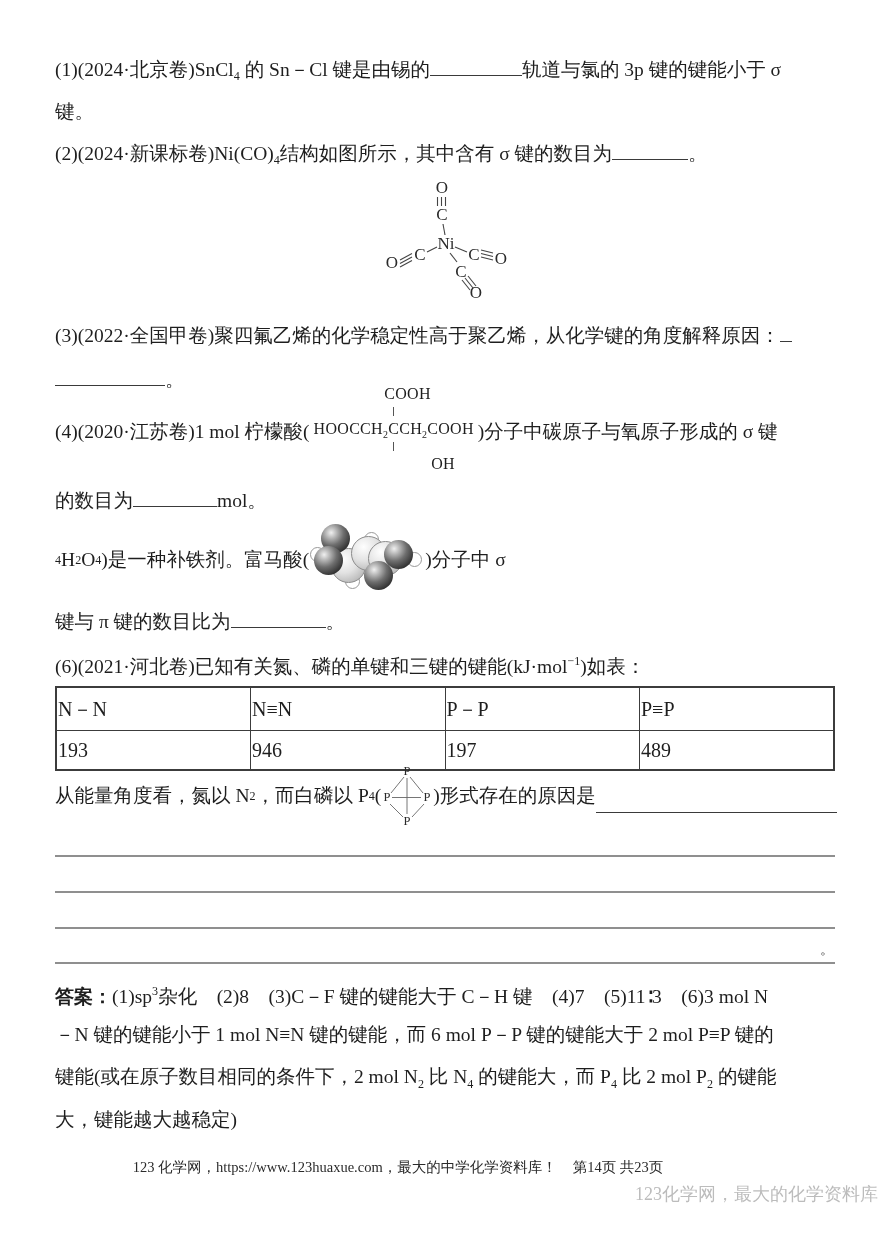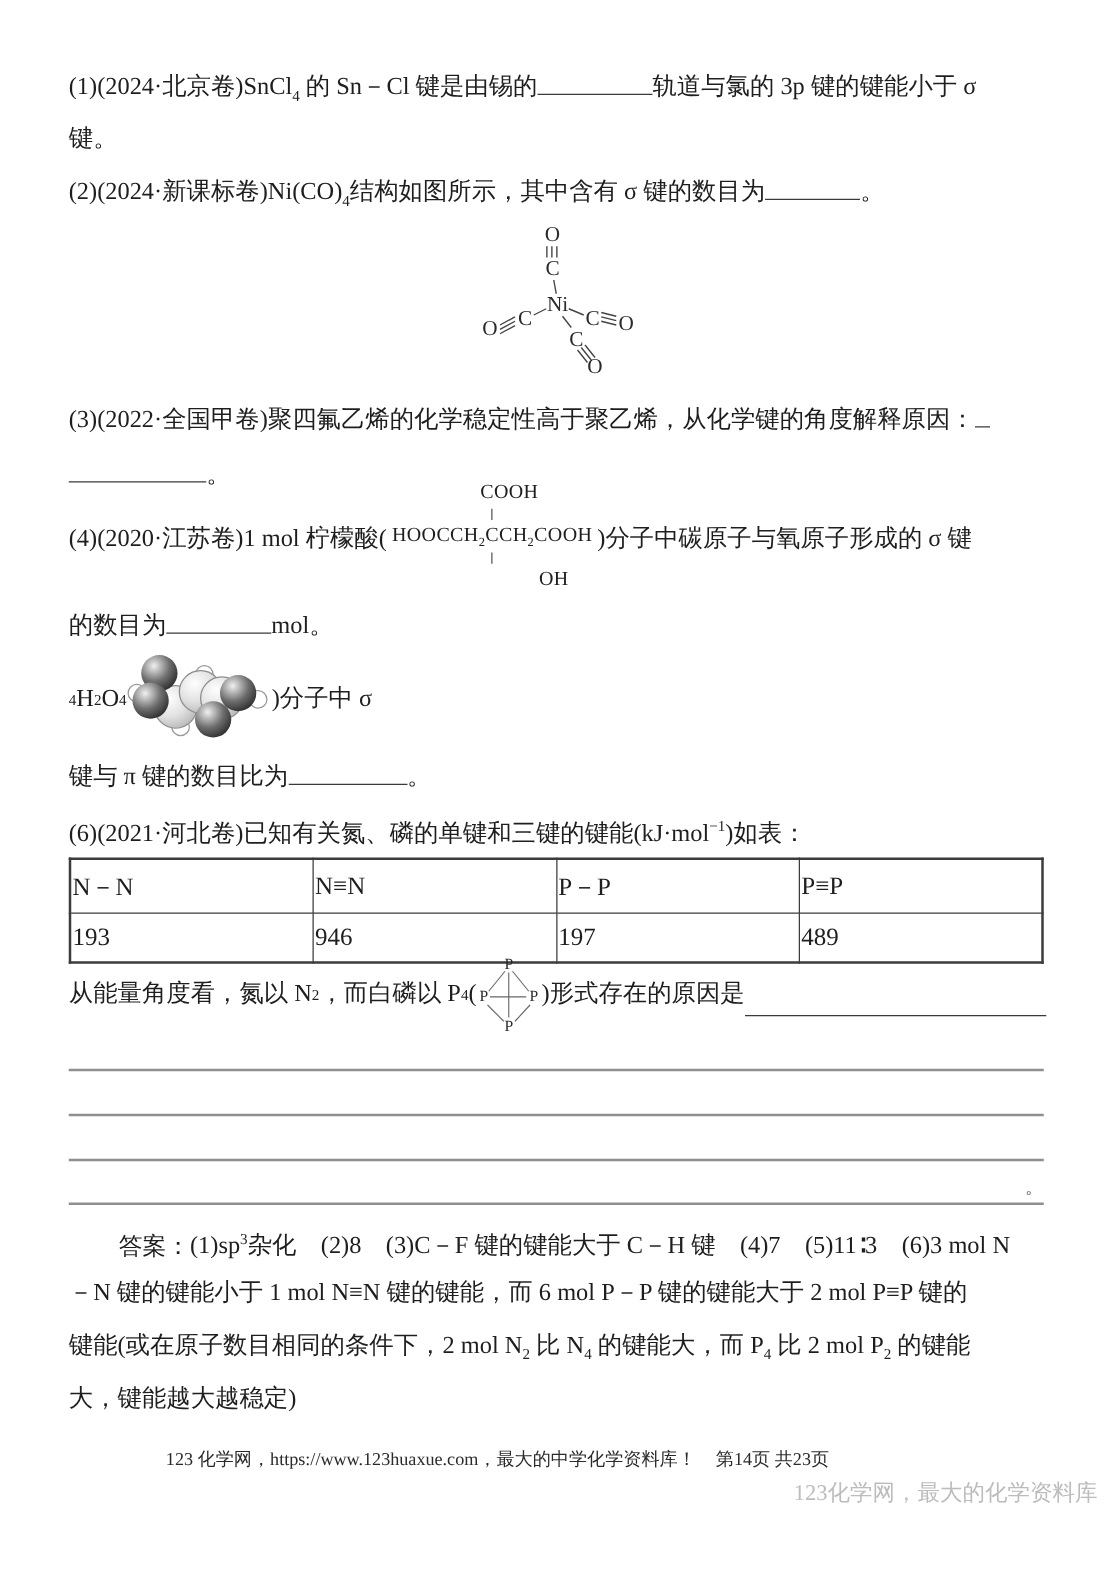--- a/index.html
+++ b/index.html
@@ -110,6 +110,7 @@
       <sub>2</sub>
       <span>O</span>
       <sub>4</sub>
+      <span>)是一种补铁剂。富马酸(</span>
       <span class="fmodel">
       <span class="ac h-atom" style="left:0px;top:26px"></span>
       <span class="ac h-atom" style="left:54px;top:11px"></span>

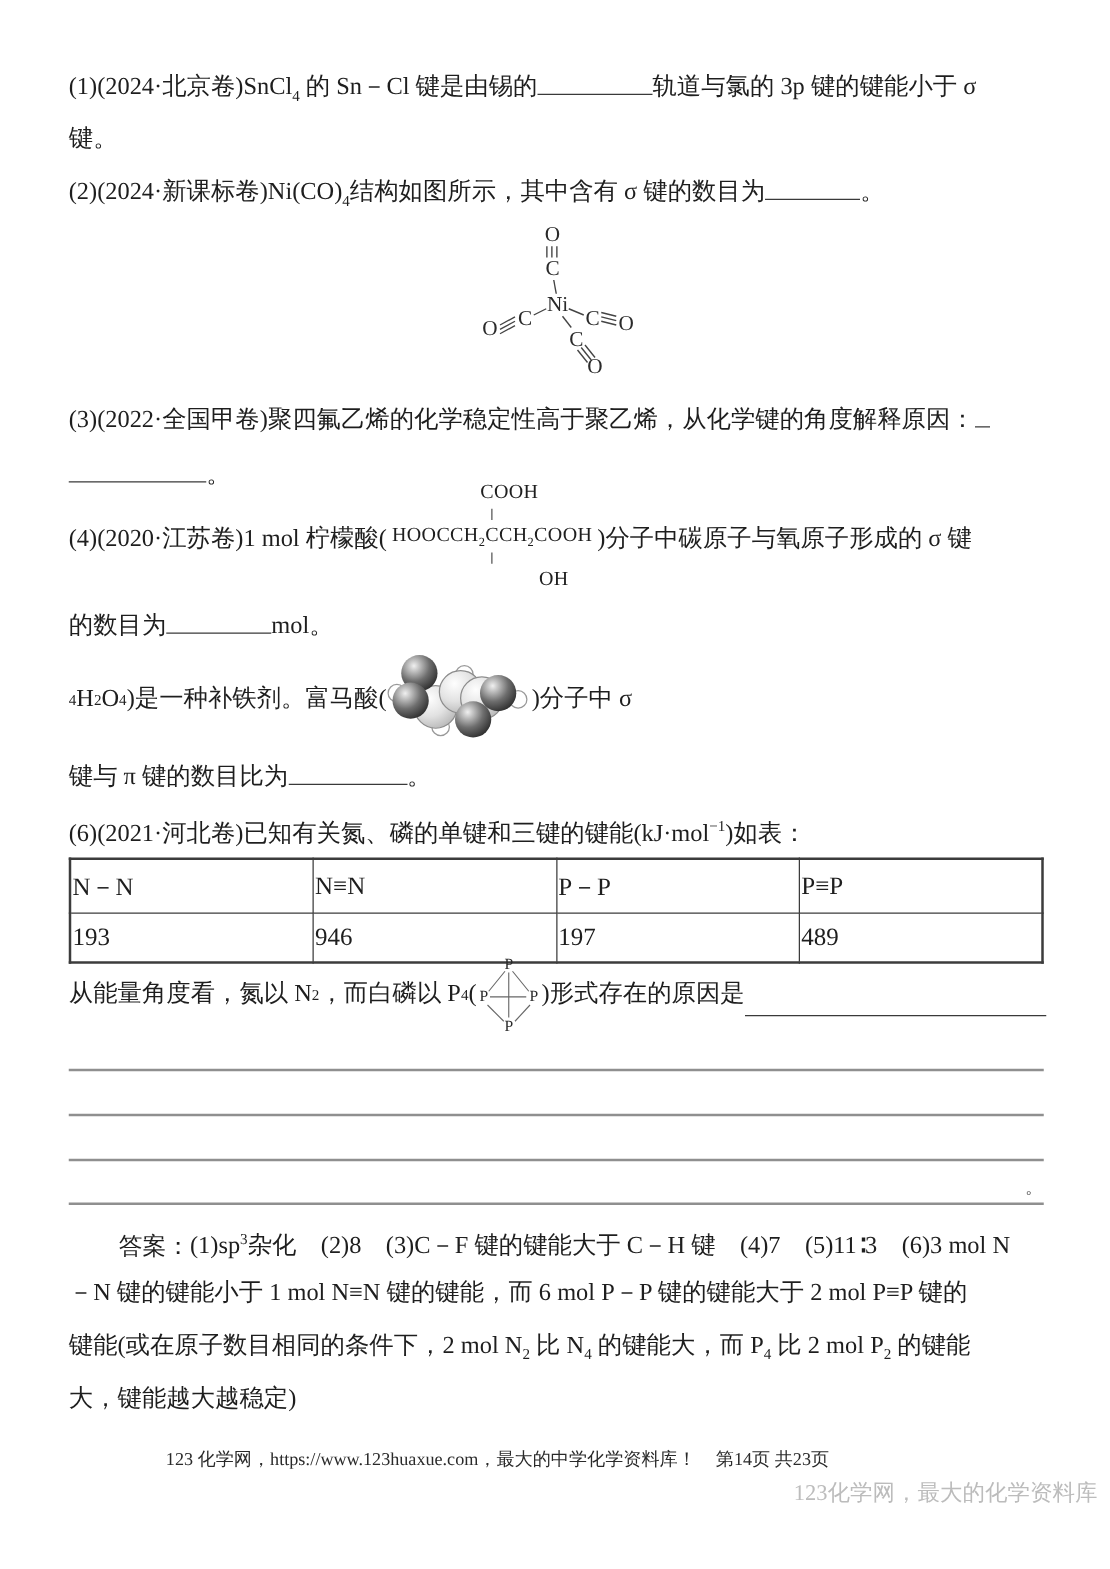--- a/index.html
+++ b/index.html
@@ -37,7 +37,7 @@
   .o-atom{width:29px;height:29px;background:radial-gradient(circle at 35% 30%, #f0f0f0, #6e6e6e 45%, #141414 92%);}
   .h-atom{width:15px;height:15px;background:#fff;border:1.4px solid #999;box-sizing:border-box;}
   .ansline{position:absolute;left:55px;width:782px;line-height:27px;white-space:nowrap;}
-  .ans-label{font-weight:normal;font-family:"Liberation Sans","DejaVu Sans",sans-serif;font-size:19px;margin-left:40px;}
+  .ans-label{font-weight:bold;font-family:"Liberation Sans","DejaVu Sans",sans-serif;font-size:19px;}
   .footer{position:absolute;left:0;top:1158px;width:796px;text-align:center;font-size:14.5px;color:#2a2a2a;}
   .footer .pg{margin-left:16px;}
   .watermark{position:absolute;right:10px;top:1182px;font-size:18px;color:#bcbcbc;}

